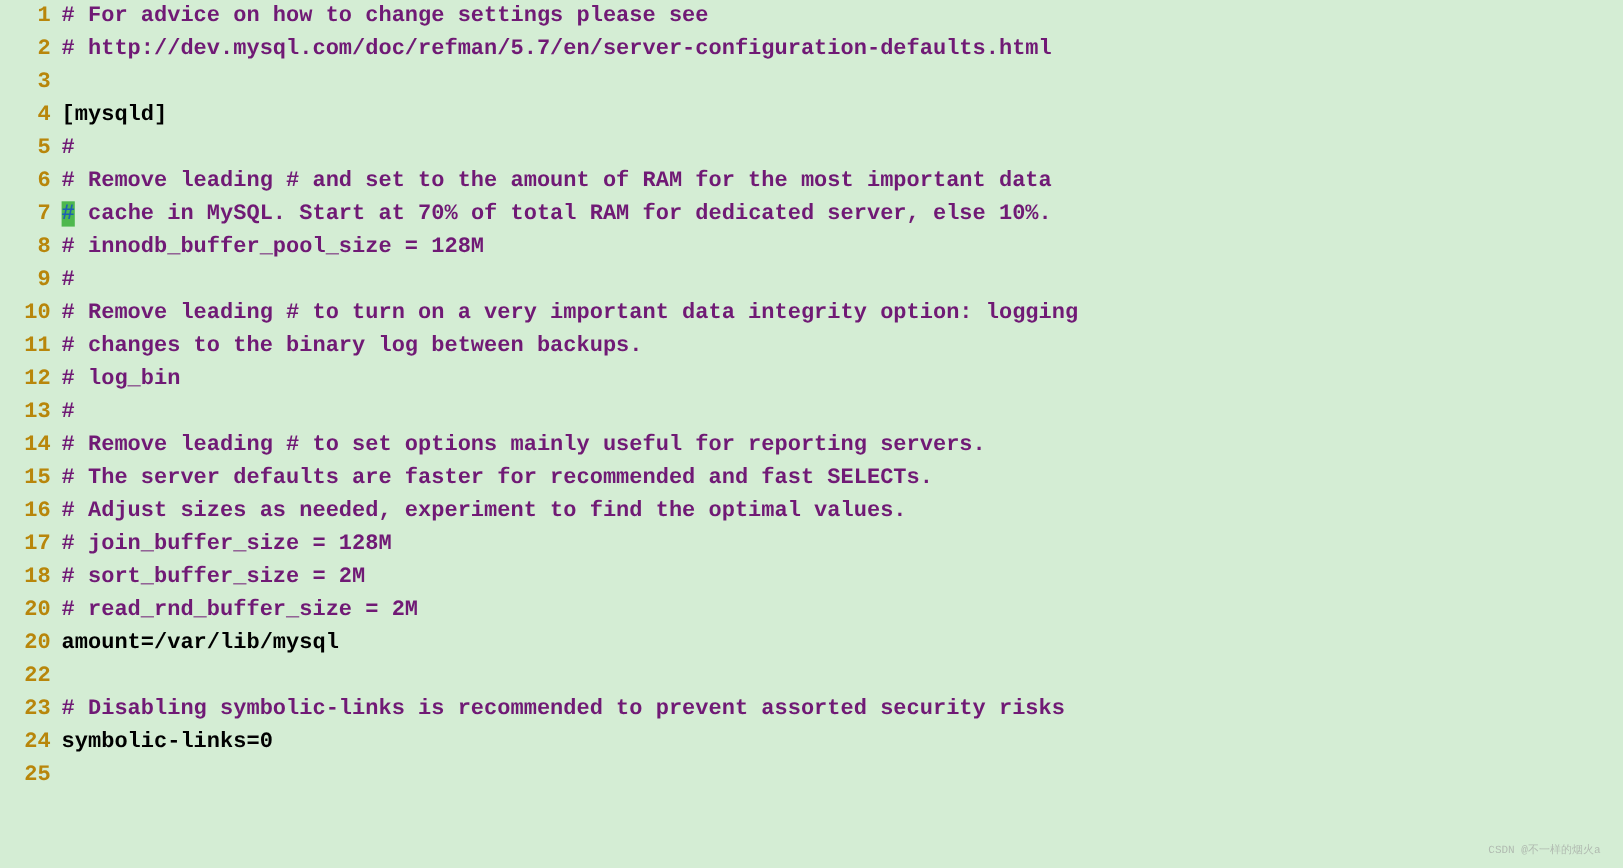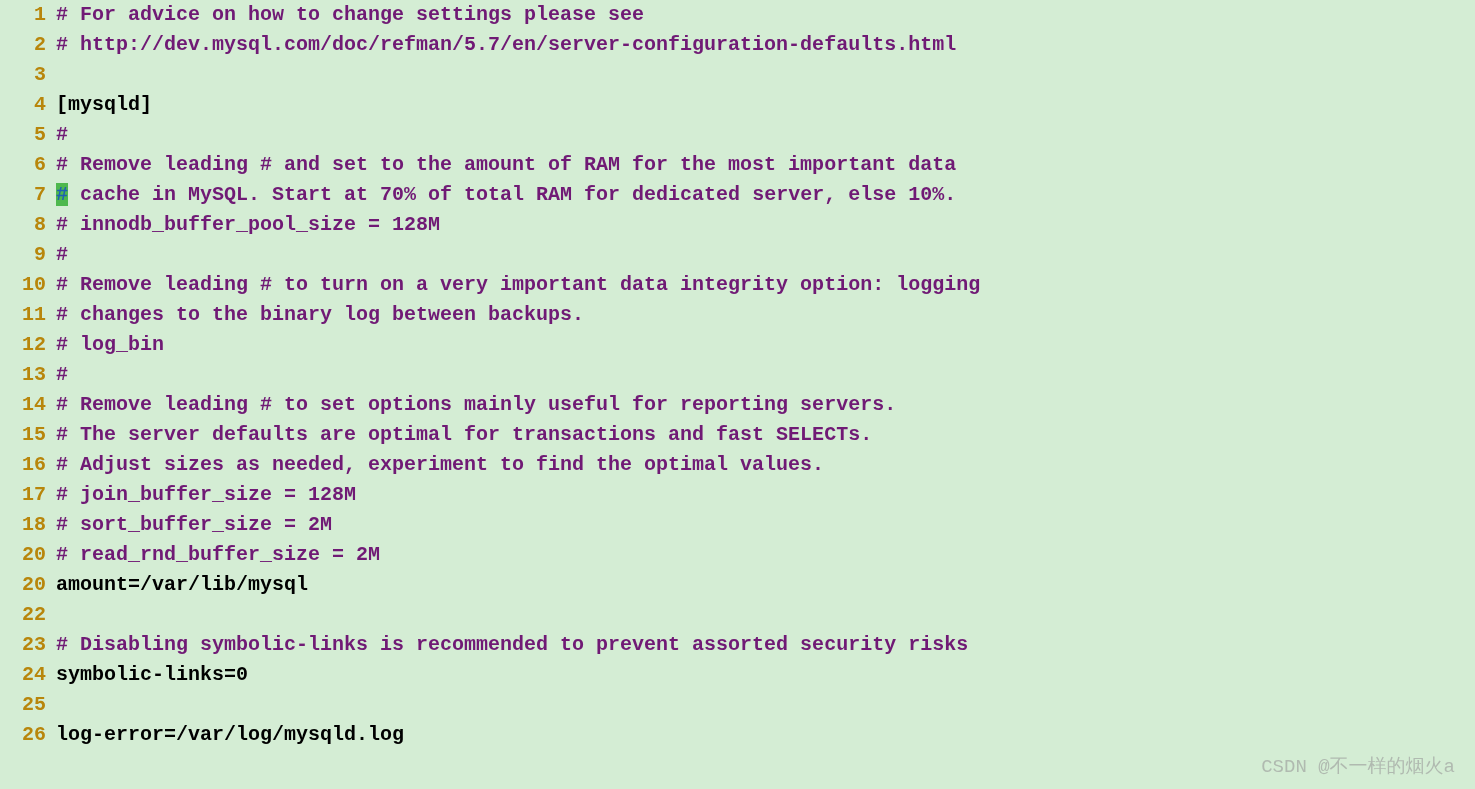--- a/index.html
+++ b/index.html
@@ -76,7 +76,7 @@
     <div class="line"><span class="line-number">12</span><span class="line-content"><span class="comment"># log_bin</span></span></div>
     <div class="line"><span class="line-number">13</span><span class="line-content"><span class="comment">#</span></span></div>
     <div class="line"><span class="line-number">14</span><span class="line-content"><span class="comment"># Remove leading # to set options mainly useful for reporting servers.</span></span></div>
-    <div class="line"><span class="line-number">15</span><span class="line-content"><span class="comment"># The server defaults are optimal for transactions and fast SELECTs.</span></span></div>
+    <div class="line"><span class="line-number">15</span><span class="line-content"><span class="comment"># The server defaults are faster for recommended and fast SELECTs.</span></span></div>
     <div class="line"><span class="line-number">16</span><span class="line-content"><span class="comment"># Adjust sizes as needed, experiment to find the optimal values.</span></span></div>
     <div class="line"><span class="line-number">17</span><span class="line-content"><span class="comment"># join_buffer_size = 128M</span></span></div>
     <div class="line"><span class="line-number">18</span><span class="line-content"><span class="comment"># sort_buffer_size = 2M</span></span></div>

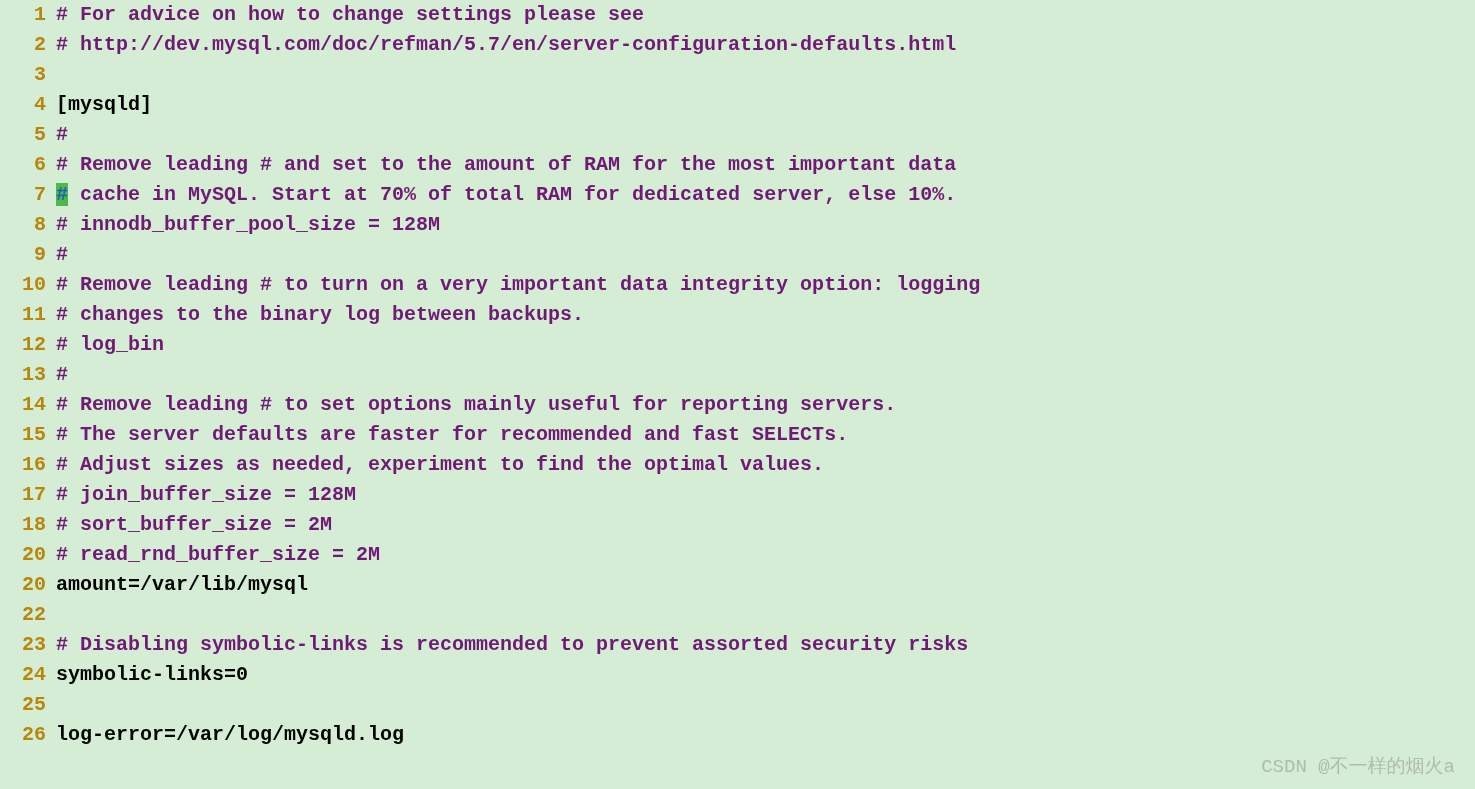--- a/index.html
+++ b/index.html
@@ -86,7 +86,6 @@
     <div class="line"><span class="line-number">23</span><span class="line-content"><span class="comment"># Disabling symbolic-links is recommended to prevent assorted security risks</span></span></div>
     <div class="line"><span class="line-number">24</span><span class="line-content"><span class="plain">symbolic-links=0</span></span></div>
     <div class="line"><span class="line-number">25</span><span class="line-content"></span></div>
-    <div class="line"><span class="line-number">26</span><span class="line-content"><span class="plain">log-error=/var/log/mysqld.log</span></span></div>
   </div>
 <div class="watermark">CSDN @不一样的烟火a</div>
 

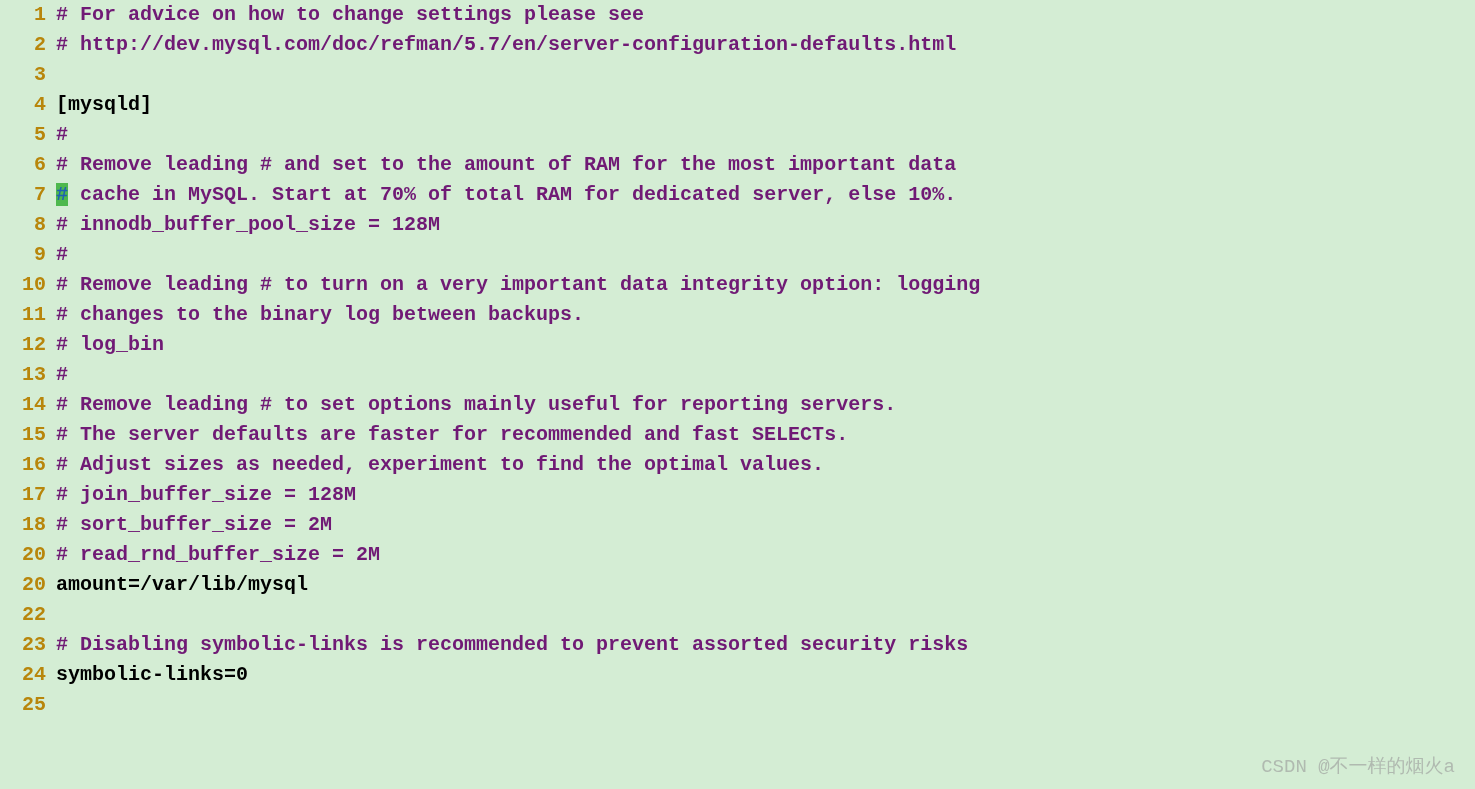--- a/index.html
+++ b/index.html
@@ -53,7 +53,7 @@
       bottom: 10px;
       right: 20px;
       color: #999;
-      font-size: 19px;
+      font-size: 10px;
       font-weight: normal;
       opacity: 0.6;
     }

